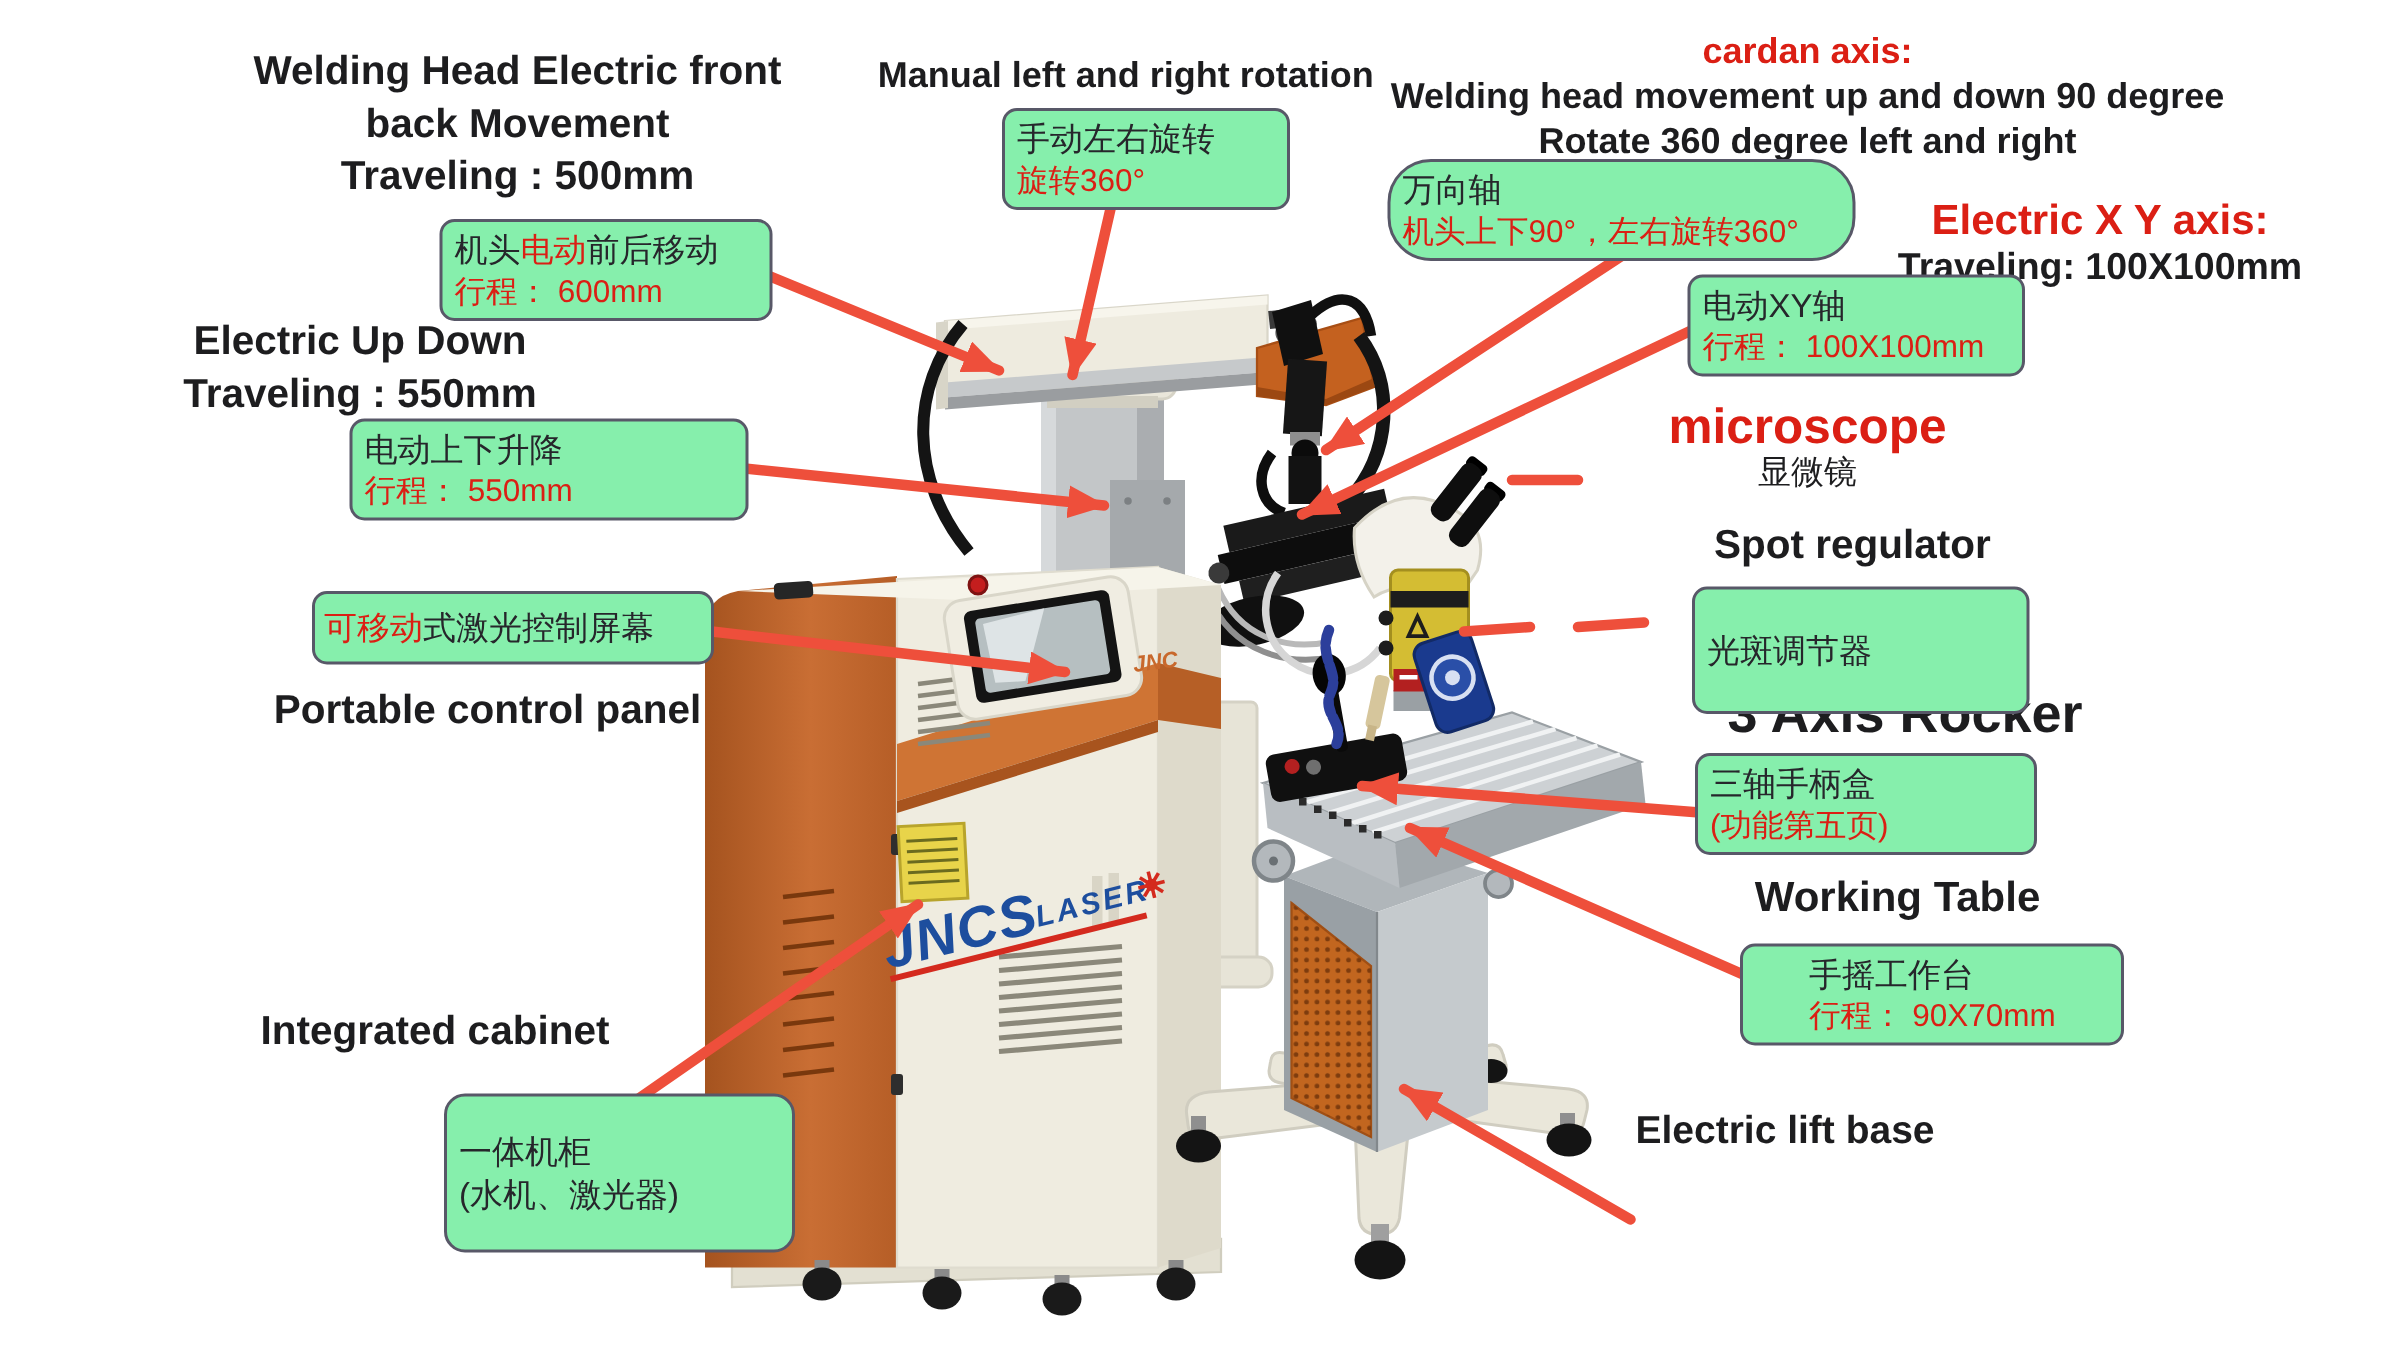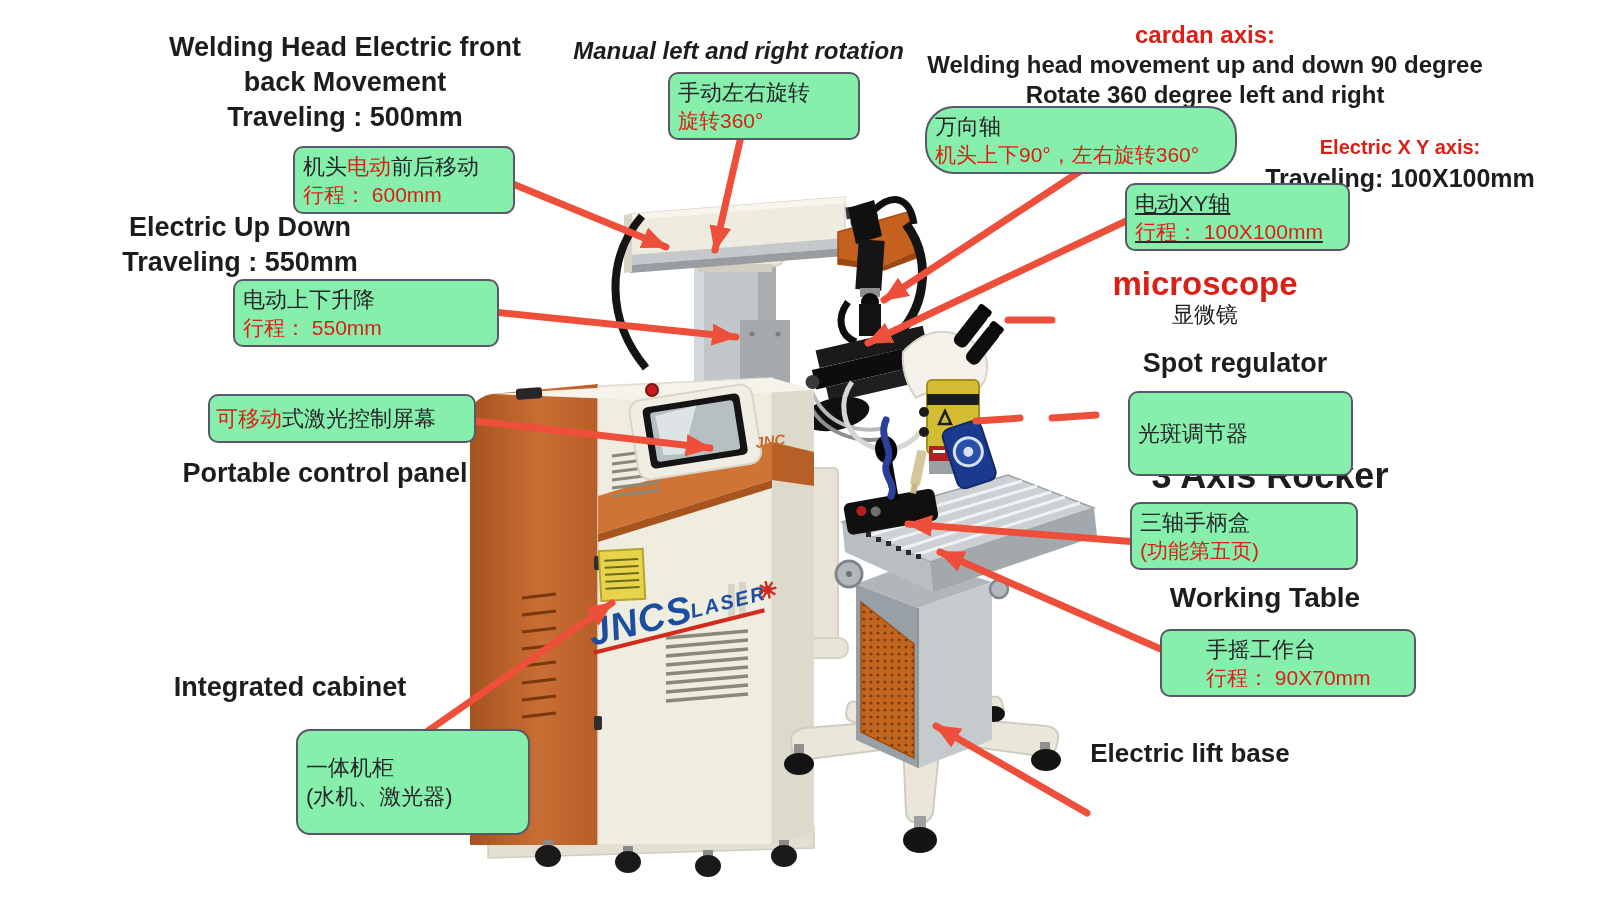--- a/index.html
+++ b/index.html
@@ -311,7 +311,7 @@
     <div>Traveling : 550mm</div>
   </div>
 
-  <div class="title small" style="left:556px;top:36px;width:365px;font-style:italic;">Manual left and right rotation</div>
+  <div class="title small" style="left:568px;top:36px;width:365px;">Manual left and right rotation</div>
 
   <div class="title small red" style="left:940px;top:20px;width:530px;">cardan axis:</div>
   <div class="title small" style="left:920px;top:50px;width:570px;">Welding head movement up and down 90 degree</div>

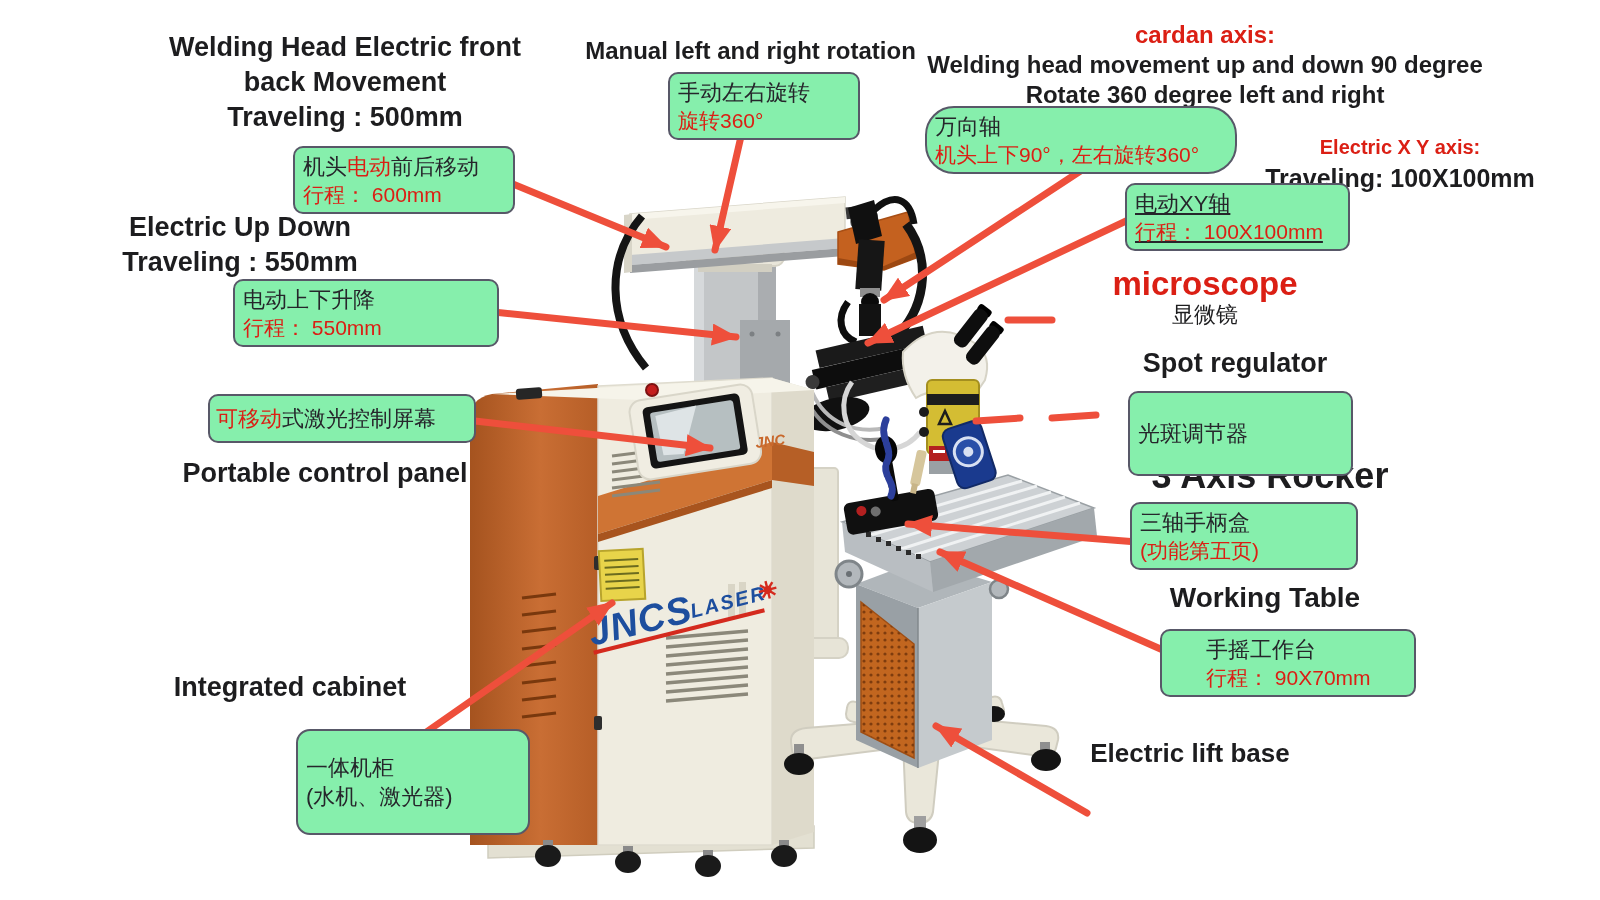--- a/index.html
+++ b/index.html
@@ -317,7 +317,7 @@
   <div class="title small" style="left:920px;top:50px;width:570px;">Welding head movement up and down 90 degree</div>
   <div class="title small" style="left:920px;top:80px;width:570px;">Rotate 360 degree left and right</div>
 
-  <div class="title small red" style="left:1260px;top:132px;width:280px;font-size:20px;">Electric X Y axis:</div>
+  <div class="title small red" style="left:1260px;top:132px;width:280px;font-size:28px;">Electric X Y axis:</div>
   <div class="title small" style="left:1250px;top:163px;width:300px;font-size:25px;">Traveling: 100X100mm</div>
 
   <div class="title red micro" style="left:1080px;top:266px;width:250px;">microscope</div>

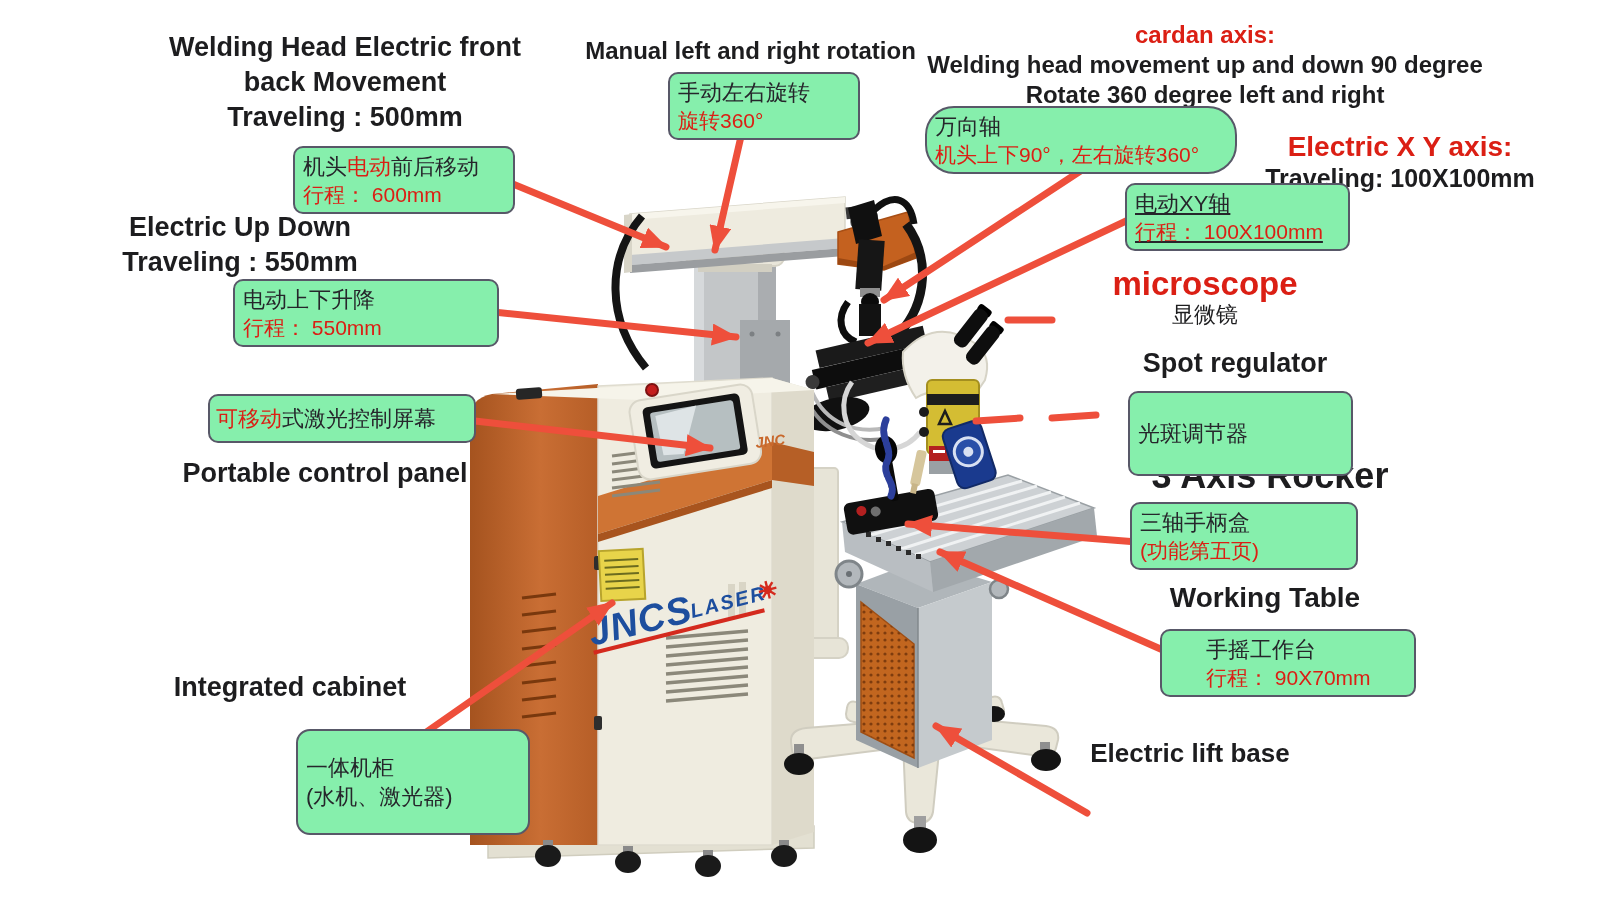--- a/index.html
+++ b/index.html
@@ -355,7 +355,7 @@
     <div class="sub">机头上下90°，左右旋转360°</div>
   </div>
 
-  <div class="callout" style="left:1125px;top:183px;width:205px;text-decoration:underline;">
+  <div class="callout" style="left:1125px;top:183px;width:205px;">
     <div class="cn">电动XY轴</div>
     <div class="sub">行程： 100X100mm</div>
   </div>

